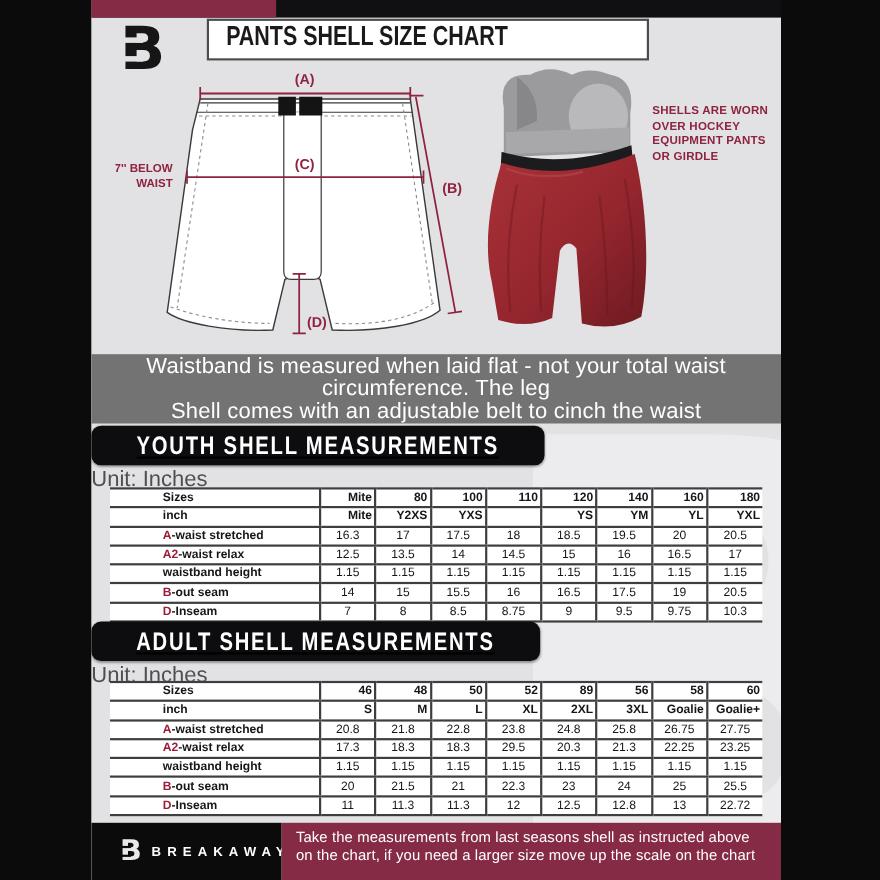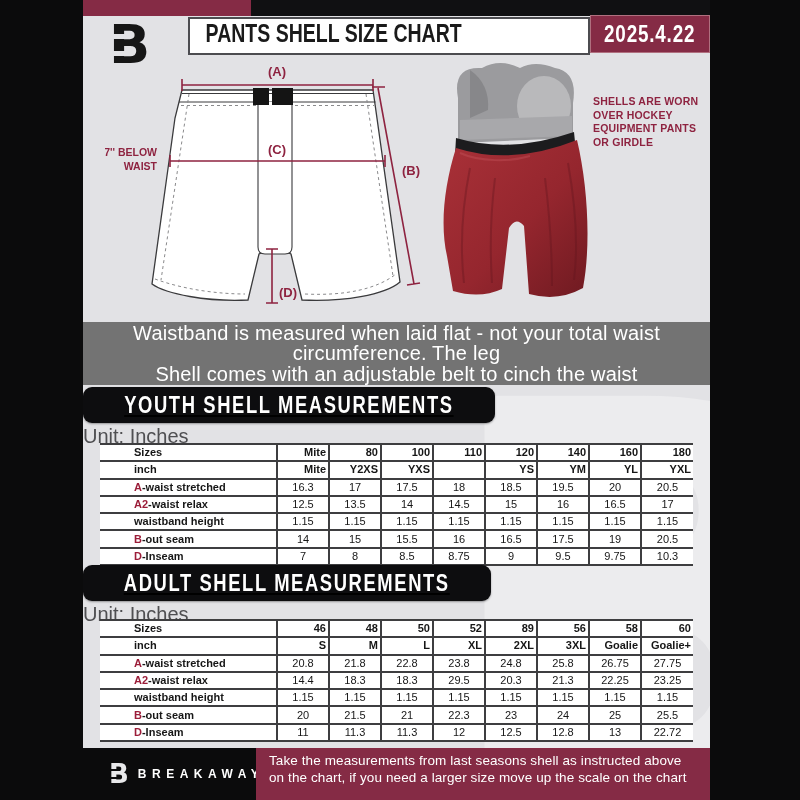--- a/index.html
+++ b/index.html
@@ -58,9 +58,6 @@
   <div class="title-box">
     <span class="title-text">PANTS SHELL SIZE CHART</span>
   </div>
-  <div class="date-box">
-    <span class="date-text">2025.4.22</span>
-  </div>
 
   <div class="hero">
     <svg class="pants-svg" width="340" height="260" viewBox="0 0 340 260">

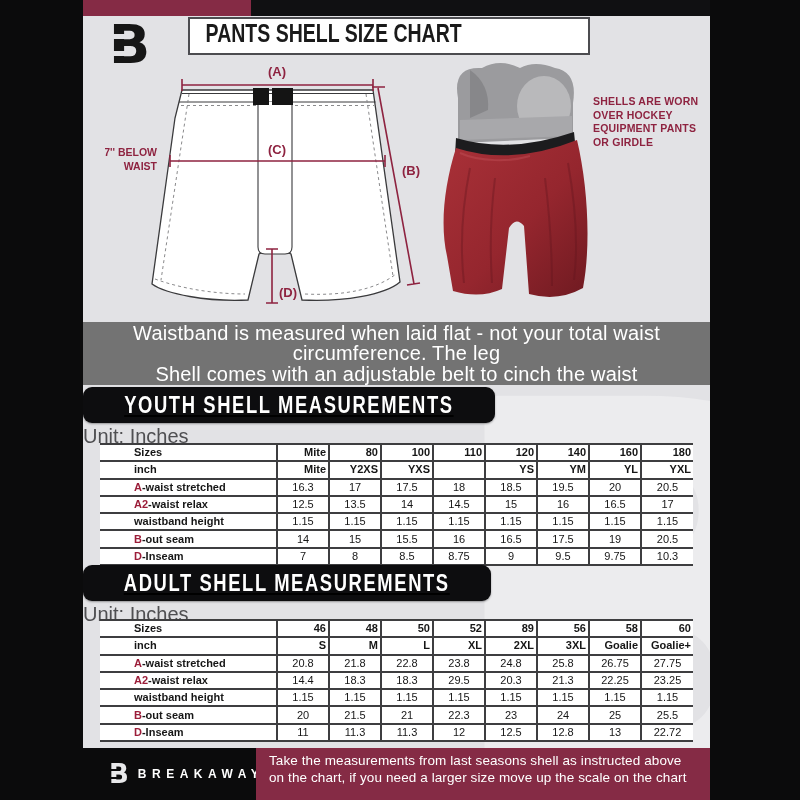--- a/index.html
+++ b/index.html
@@ -33,7 +33,7 @@
   
   .size-table{position:absolute;left:17px;width:593px;border-collapse:collapse;table-layout:fixed;background:#fff;z-index:2;font-size:11px;color:#161616;border-top:2px solid #3e3e40;}
   .size-table td{border-bottom:2px solid #3e3e40;height:15.3px;padding:0 2px;text-align:center;vertical-align:middle;line-height:13px;}
-  .size-table td.lbl{width:140px;text-align:left;padding-left:34px;font-weight:700;}
+  .size-table td.lbl{width:140px;text-align:left;padding-left:48px;font-weight:700;}
   .size-table td.val{border-left:2px solid #3e3e40;font-weight:400;}
   .size-table td.val.b{font-weight:700;text-align:right;}
   .size-table .accent{color:#9b1d39;font-weight:700;}

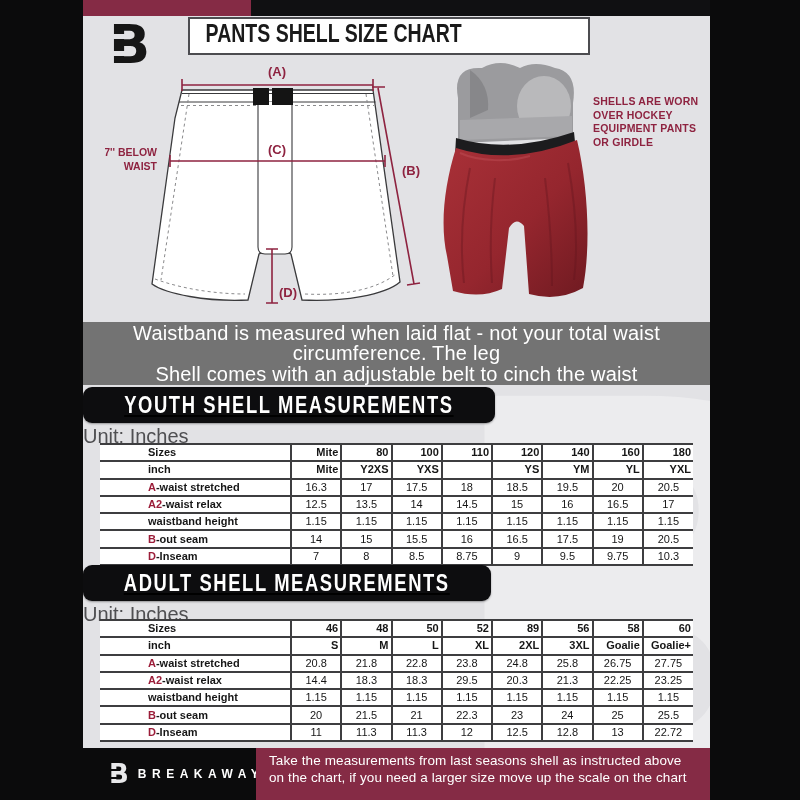--- a/index.html
+++ b/index.html
@@ -265,7 +265,7 @@
         </tr>
         <tr>
           <td class="lbl"><span class="accent">A2</span>-waist relax</td>
-          <td class="val">14.4</td>
+          <td class="val">17.3</td>
           <td class="val">18.3</td>
           <td class="val">18.3</td>
           <td class="val">29.5</td>

